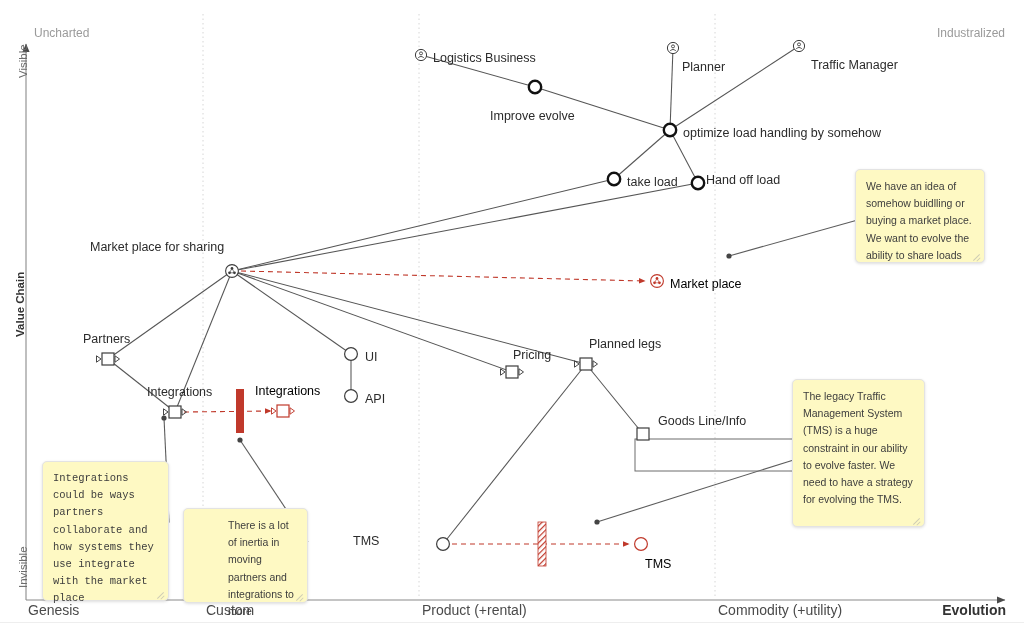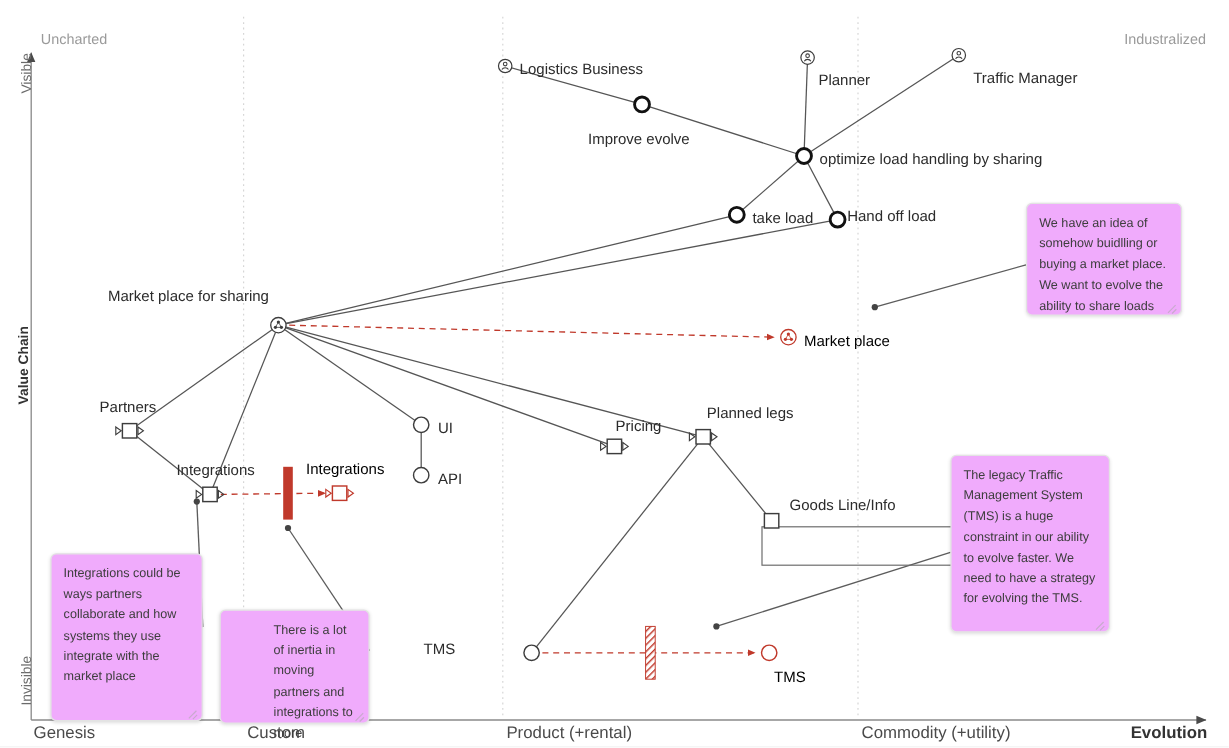--- a/index.html
+++ b/index.html
@@ -222,7 +222,7 @@
       <div class="node-label" style="left: 682px; top: 60px;">Planner</div>
       <div class="node-label" style="left: 811px; top: 58px;">Traffic Manager</div>
       <div class="node-label" style="left: 490px; top: 109px;">Improve evolve</div>
-      <div class="node-label" style="left: 683px; top: 126px;">optimize load handling by sharing</div>
+      <div class="node-label" style="left: 683px; top: 126px;">optimize load handling by somehow</div>
       <div class="node-label" style="left: 627px; top: 175px;">take load</div>
       <div class="node-label" style="left: 706px; top: 173px;">Hand off load</div>
       <div class="node-label" style="left: 90px; top: 240px;">Market place for sharing</div>

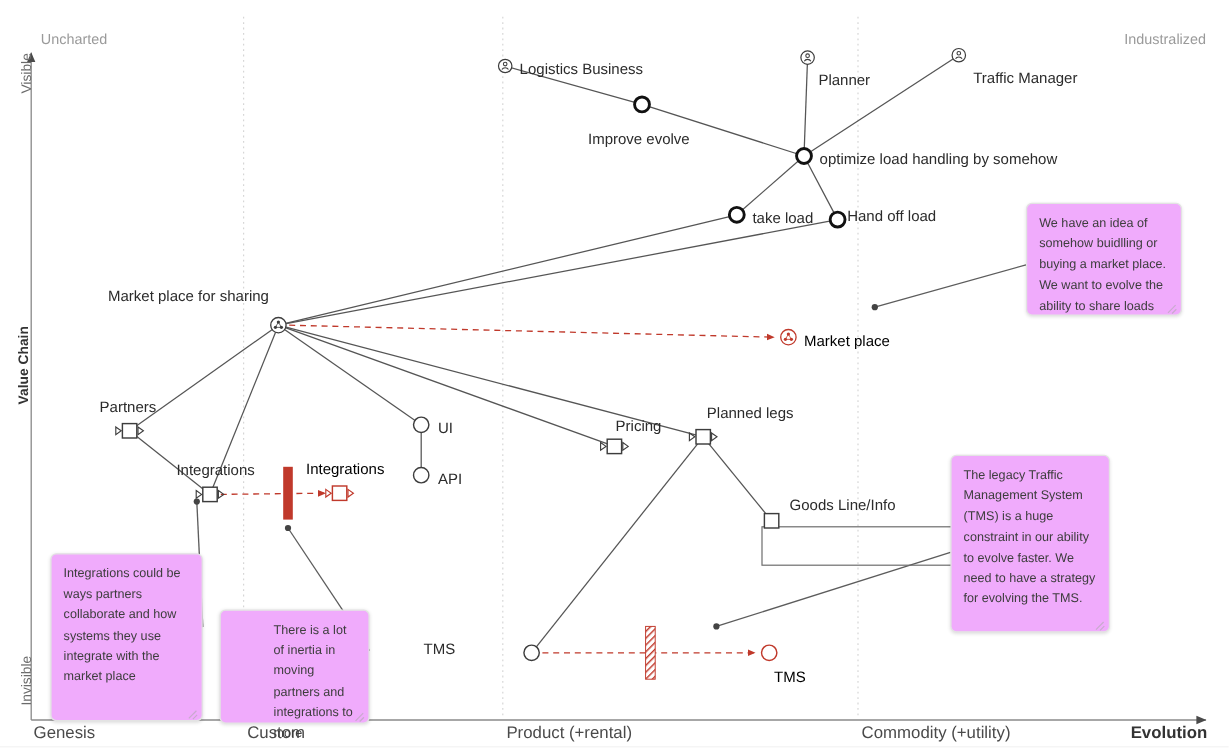--- a/index.html
+++ b/index.html
@@ -30,7 +30,7 @@
   .node-label.red{color:#000000;}
 
   .note{
-    position:absolute;background:#f0abfc;border:1px solid #e3e3e3;
+    position:absolute;background:#fef9c3;border:1px solid #e3e3e3;
     border-radius:5px;box-shadow:0 1px 3px rgba(0,0,0,.13);
     font-size:10.5px;line-height:17.2px;color:#3d3d3d;
     padding:8px 10px 10px 10px;box-sizing:border-box;

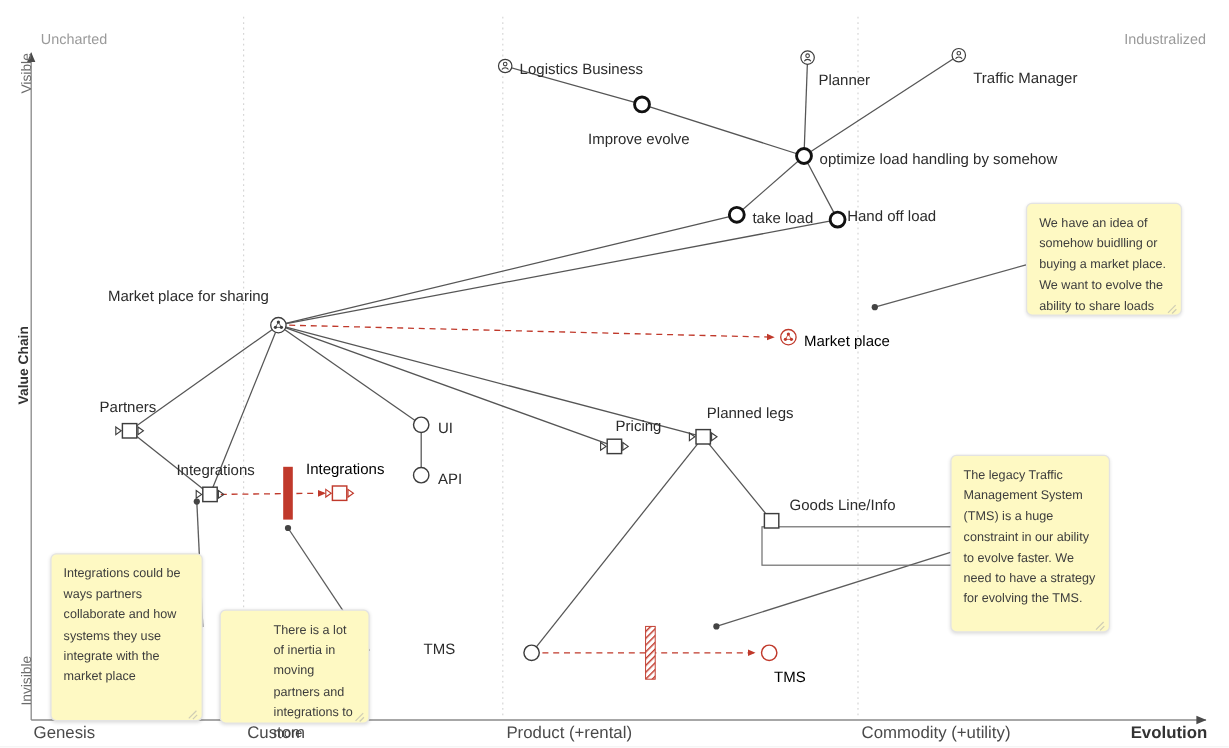--- a/index.html
+++ b/index.html
@@ -241,7 +241,7 @@
   <div id="notes-layer">
       <div class="note" style="left: 855px; top: 169px; width: 130px; height: 94px;"><span>We have an idea of somehow buidlling or buying a market place. We want to evolve the ability to share loads</span><span class="rs"></span></div>
       <div class="note" style="left: 792px; top: 379px; width: 133px; height: 148px;"><span>The legacy Traffic Management System (TMS) is a huge constraint in our ability to evolve  faster. We need to have a strategy for evolving  the TMS.</span><span class="rs"></span></div>
-      <div class="note" style="left: 42px; top: 461px; width: 127px; height: 140px;"><span>Integrations could be ways partners collaborate and how systems they use integrate with the market place</span><span class="rs"></span></div>
+      <div class="note" style="left: 42px; top: 461px; width: 127px; height: 140px; font-family: Liberation Mono, monospace;"><span>Integrations could be ways partners collaborate and how systems they use integrate with the market place</span><span class="rs"></span></div>
       <div class="note" style="left: 183px; top: 508px; width: 125px; height: 95px; padding-left: 44px;"><span>There is a lot of inertia in moving partners and integrations to more industrialized/well defined/automated way of working</span><span class="rs"></span></div>
     </div>
 

